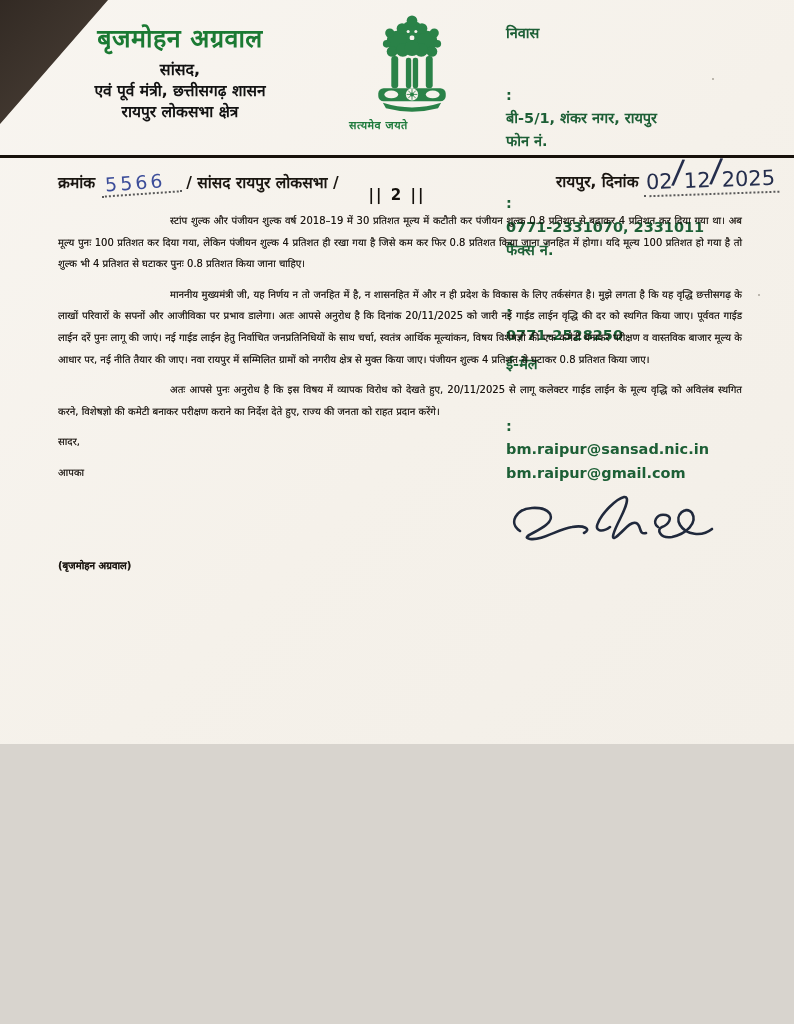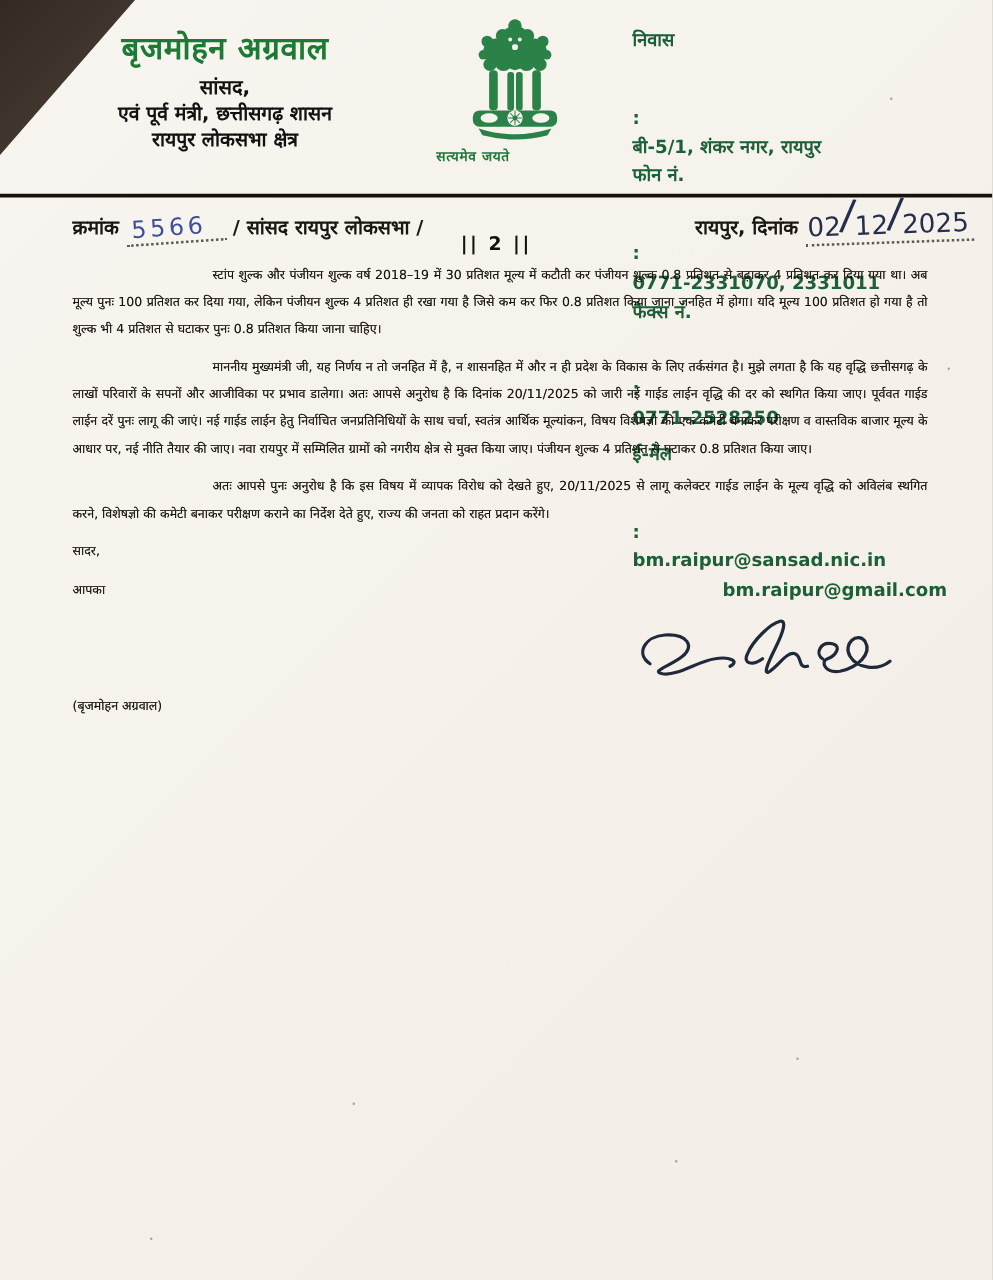--- a/index.html
+++ b/index.html
@@ -4,7 +4,7 @@
 <style>
   html,body{margin:0;padding:0;background:#d8d4ce;}
   .page{
-    position:relative;width:794px;height:1024px;margin:0 auto;
+    position:relative;width:794px;height:744px;margin:0 auto;
     background:linear-gradient(135deg,#f8f5f0 0%,#f5f1ea 55%,#f3efe8 100%);
     font-family:"DejaVu Sans",sans-serif;overflow:hidden;color:#1a1611;
   }

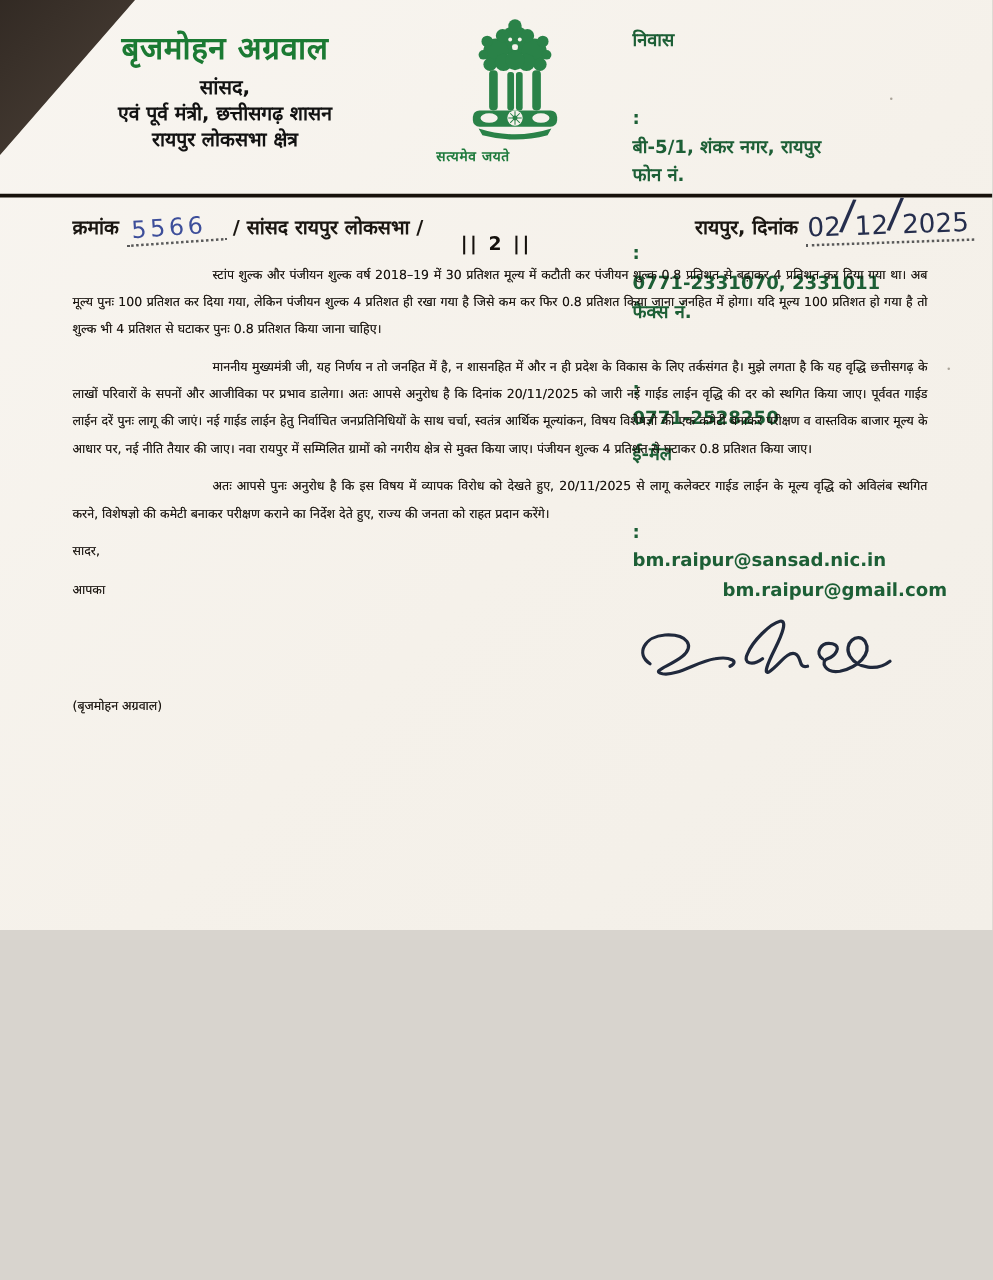--- a/index.html
+++ b/index.html
@@ -30,7 +30,7 @@
   .c-label{width:62px;flex:0 0 62px;}
   .c-sep{width:10px;flex:0 0 10px;}
   .c-val{white-space:nowrap;}
-  .c-val2{margin-left:72px;}
+  .c-val2{}
   .c-row.mail{margin-top:6px;}
   
   .rule{position:absolute;left:0;top:155px;width:794px;height:3px;background:#17110b;}

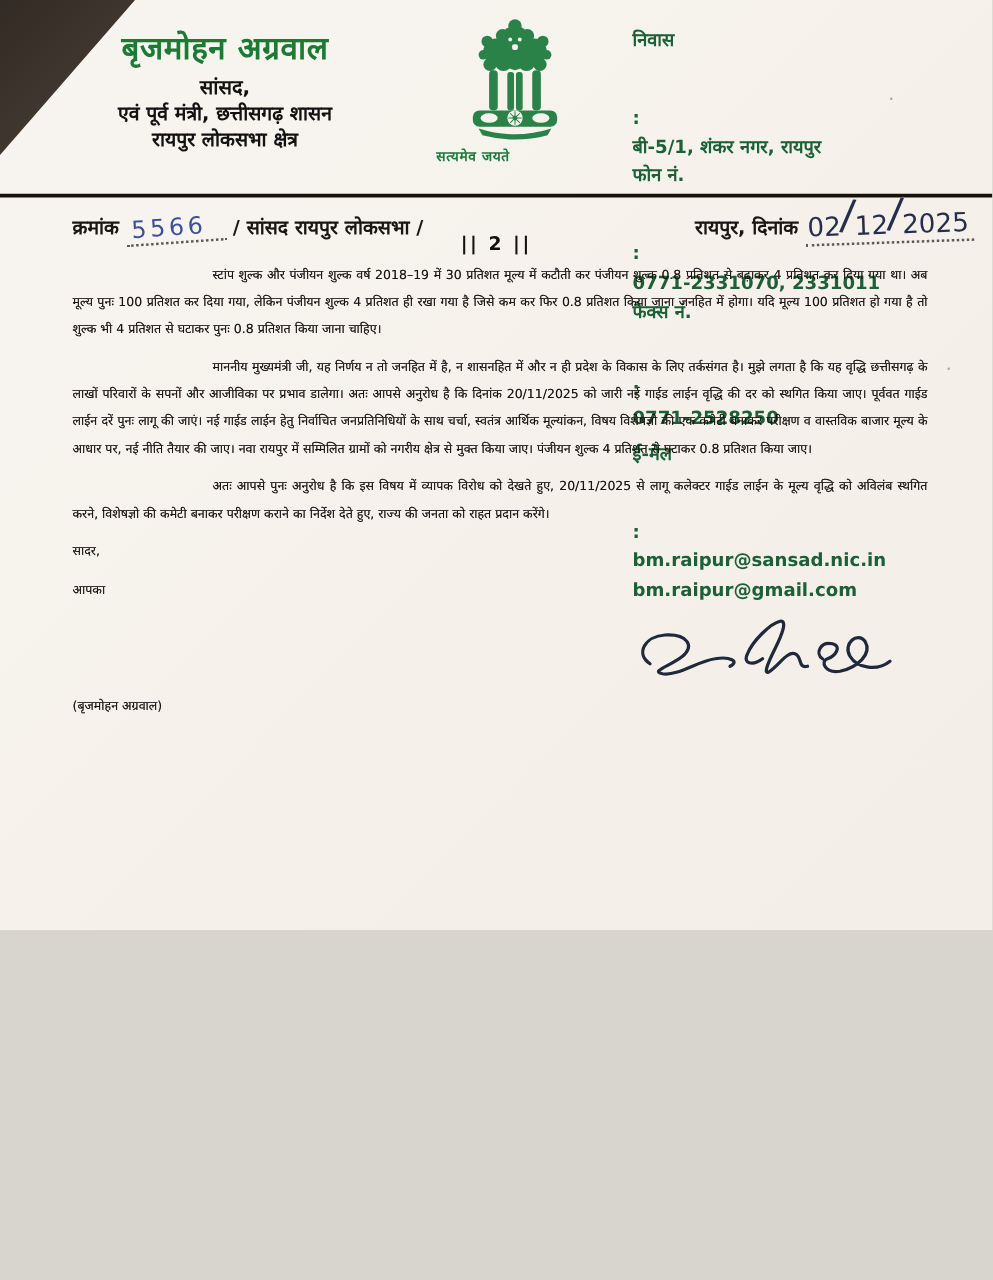--- a/index.html
+++ b/index.html
@@ -56,7 +56,7 @@
   .salute{margin:2px 0 0 338px;text-indent:0 !important;}
   .yours{margin:7px 0 0 518px;text-indent:0 !important;}
   .sig-wrap{margin:2px 0 0 448px;height:62px;}
-  .signer{margin:0 0 0 456px;font-weight:normal;text-indent:0 !important;}
+  .signer{margin:0 0 0 456px;font-weight:bold;text-indent:0 !important;}
   
   .speck{position:absolute;width:2px;height:2px;border-radius:50%;background:#8a8378;opacity:.7;}
 </style>

